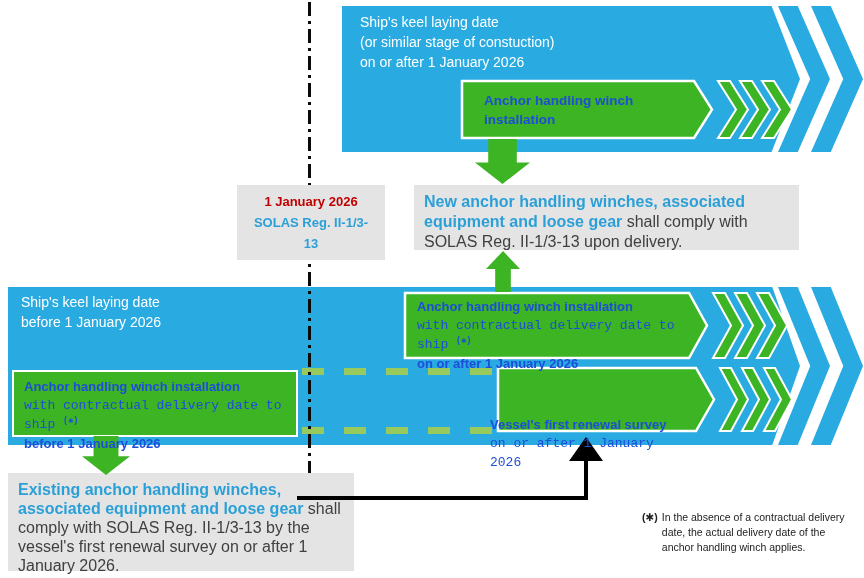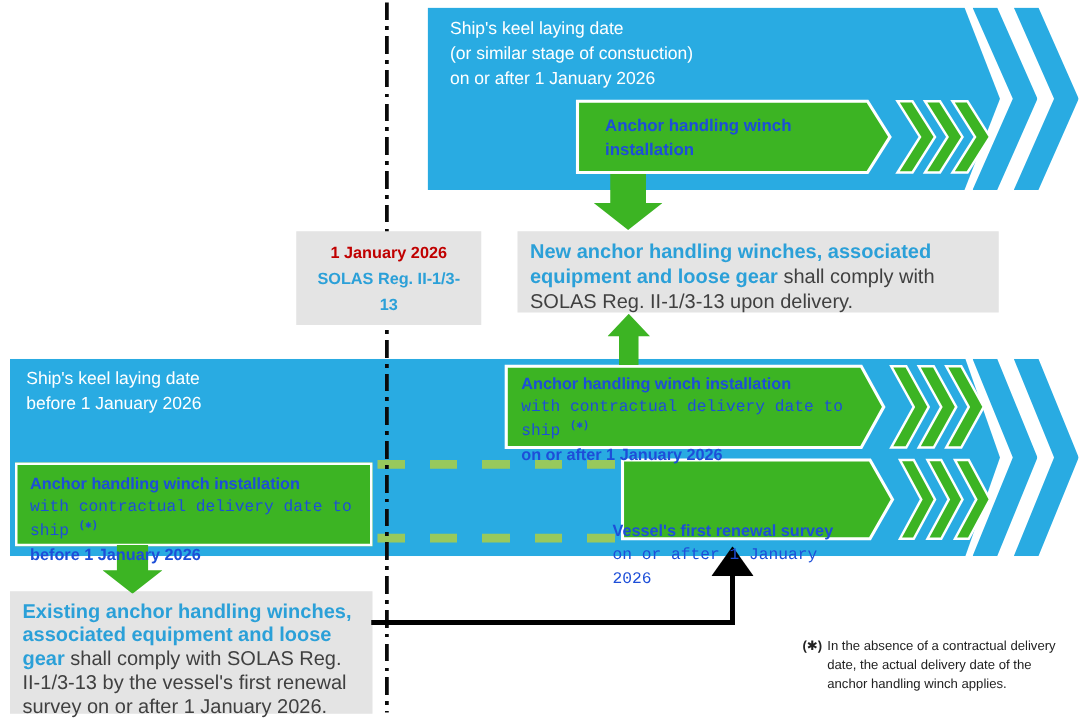--- a/index.html
+++ b/index.html
@@ -136,7 +136,7 @@
 
   <div class="abs garrow arrow-down" style="left:82px;top:436px;width:48px;height:39px;"></div>
 
-  <div class="abs note tight" style="left:8px;top:473px;width:290px;height:98px;">
+  <div class="abs note tight" style="left:8px;top:473px;width:346px;height:98px;">
     <span class="hl-blue">Existing anchor handling winches, associated equipment and loose gear</span><span> shall comply with SOLAS Reg. II-1/3-13 by the vessel's first renewal survey on or after 1 January 2026.</span>
   </div>
 

